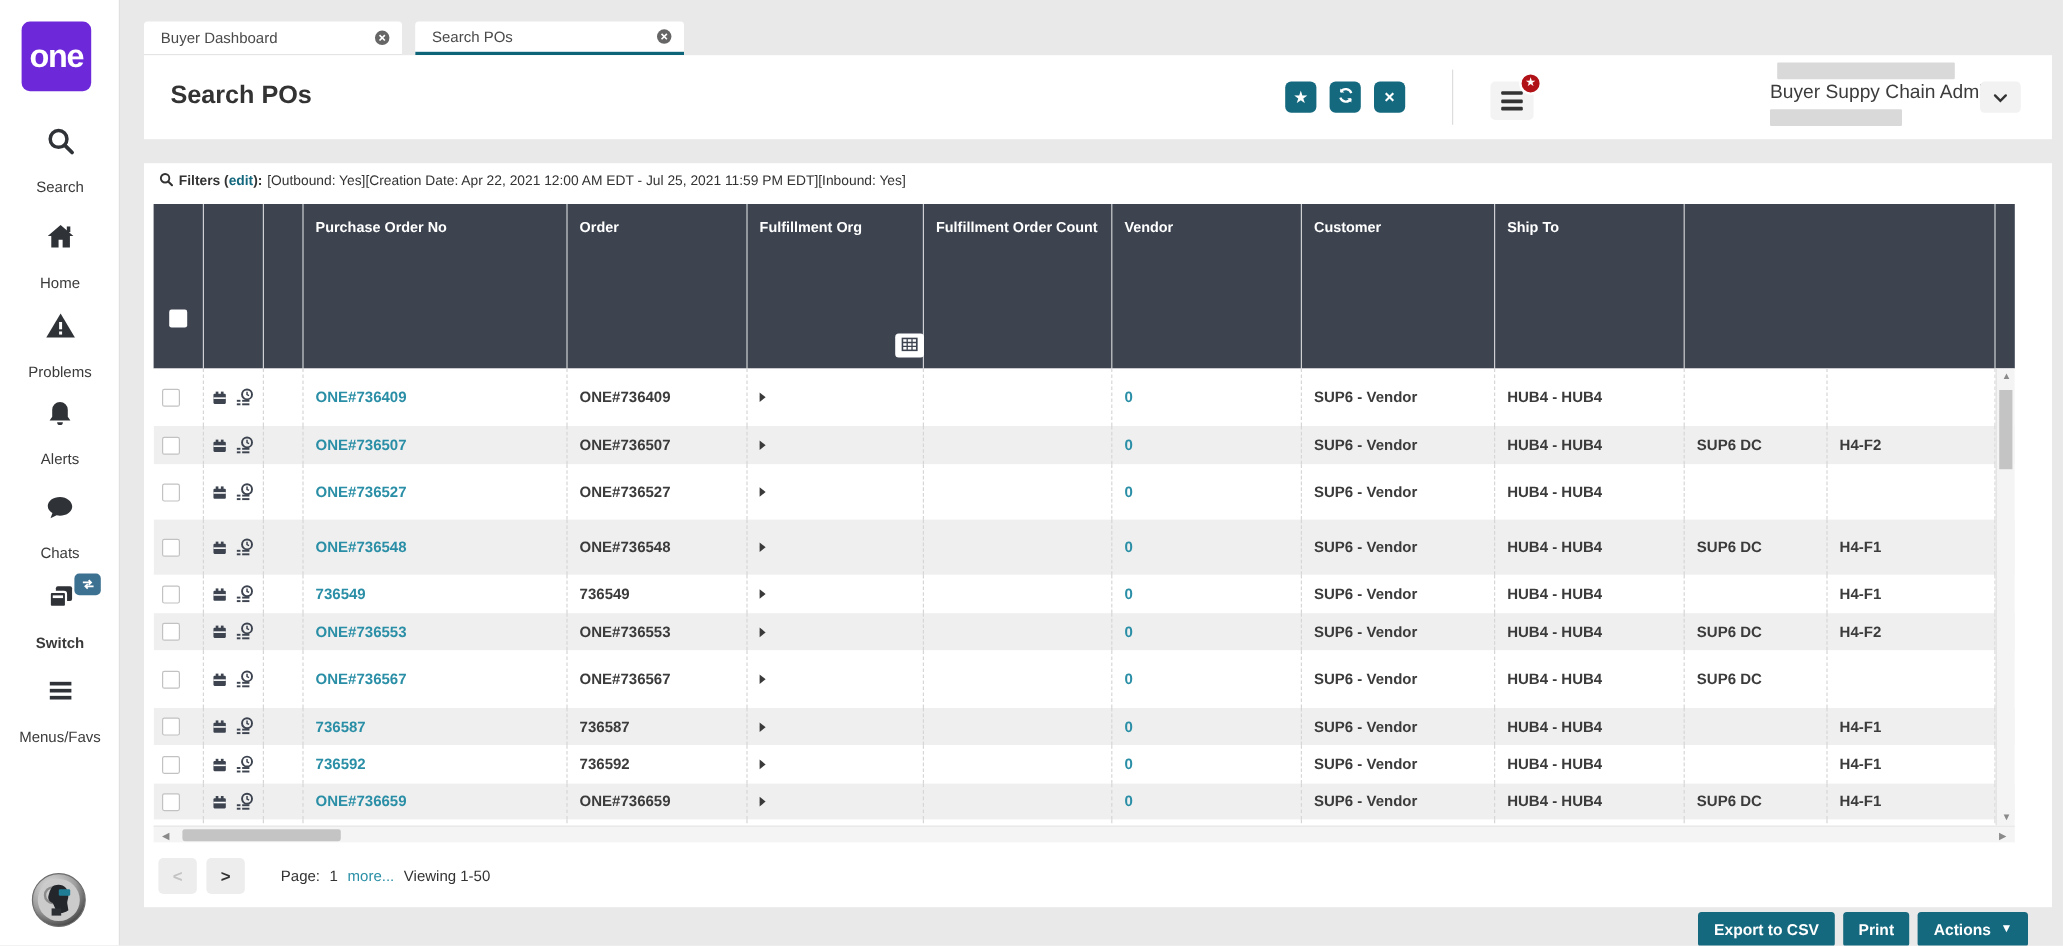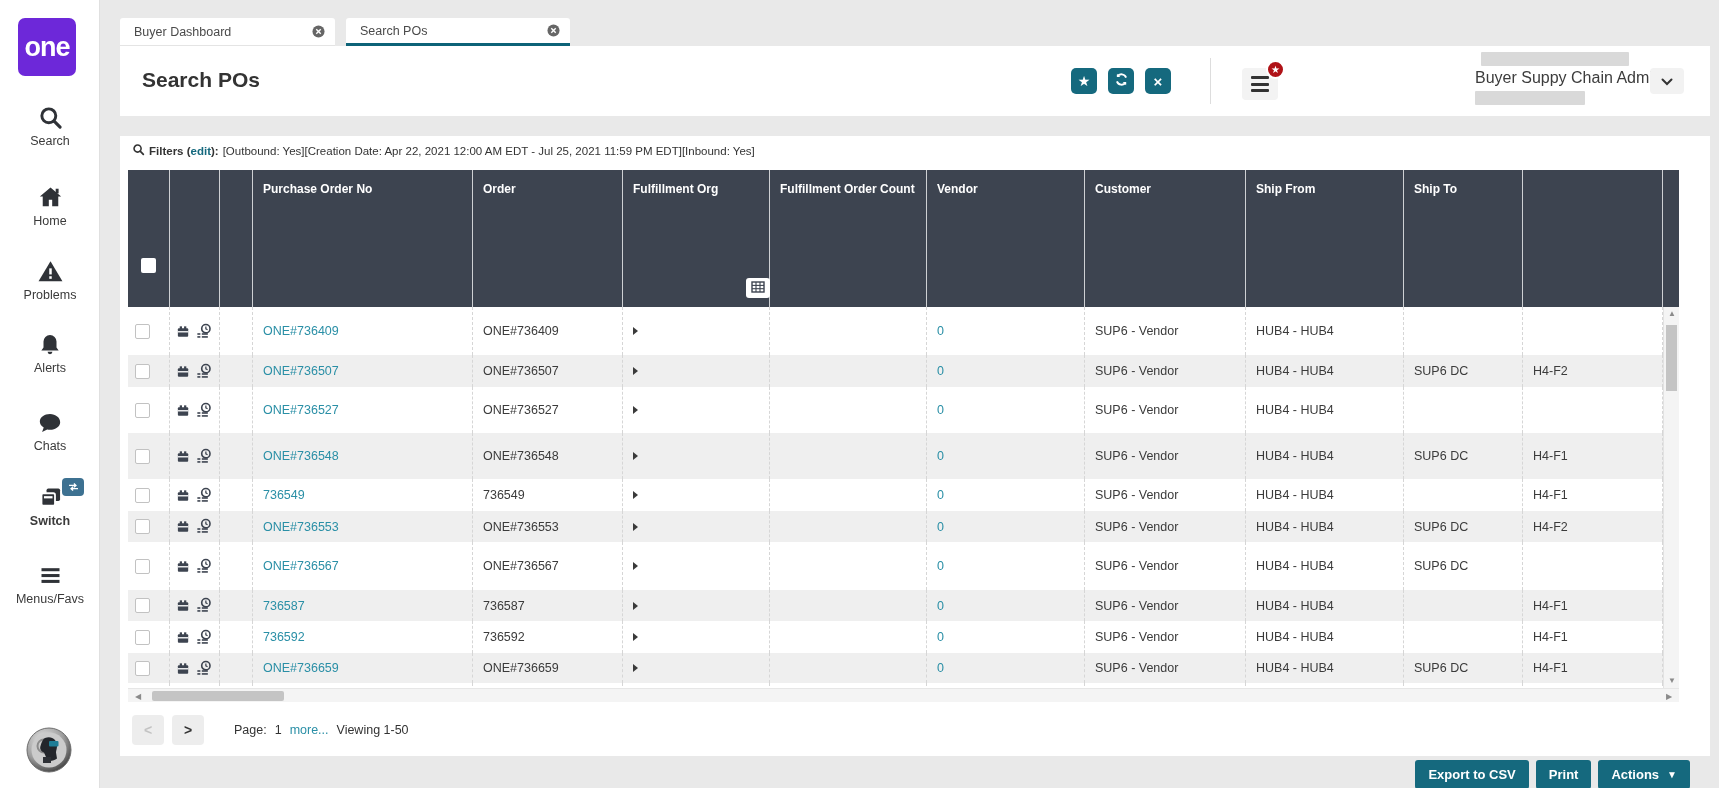--- a/index.html
+++ b/index.html
@@ -16,7 +16,7 @@
     letter-spacing:-1px; }
   .nav-item { position:absolute; left:0; width:100px; text-align:center; cursor:pointer; }
   .nav-item svg { display:block; margin:0 auto; }
-  .nav-label { font-size:12.5px; color:#3a3a3a; margin-top:3px; }
+  .nav-label { font-size:12.5px; color:#3a3a3a; margin-top:18px; }
   .switch-badge { position:absolute; left:62px; top:-6px; width:22px; height:18px;
     background:#3d7191; border-radius:4px; display:flex; align-items:center;
     justify-content:center; }

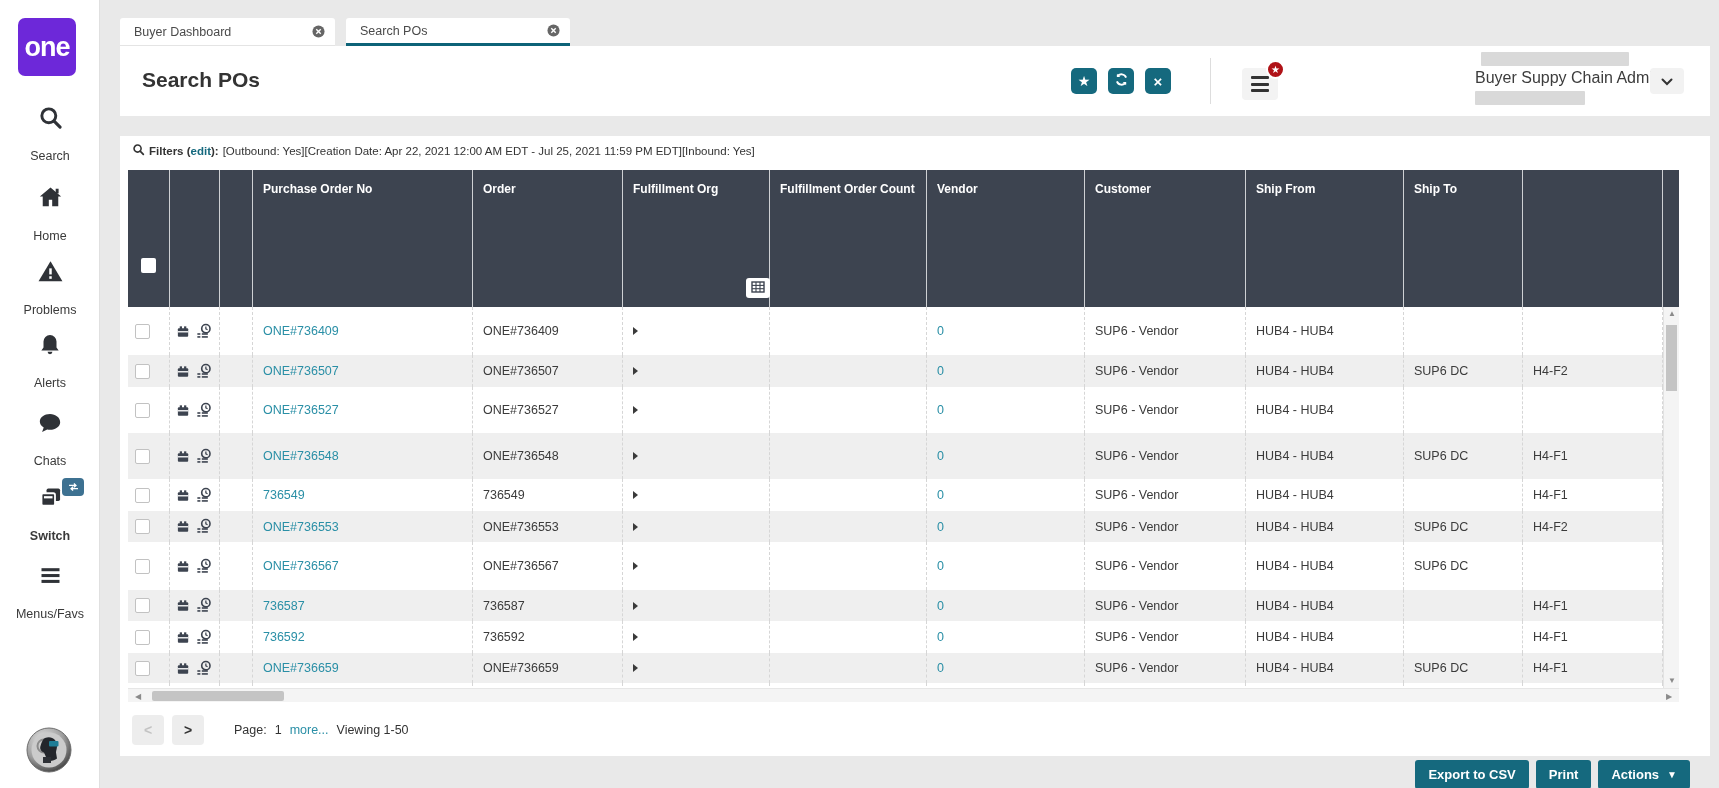--- a/index.html
+++ b/index.html
@@ -301,7 +301,6 @@
         <div class="th">Fulfillment Order Count</div>
         <div class="th">Vendor</div>
         <div class="th">Customer</div>
-        <div class="th">Ship From</div>
         <div class="th">Ship To</div>
         <span class="head-checkbox"></span>
         <button class="head-grid-btn">

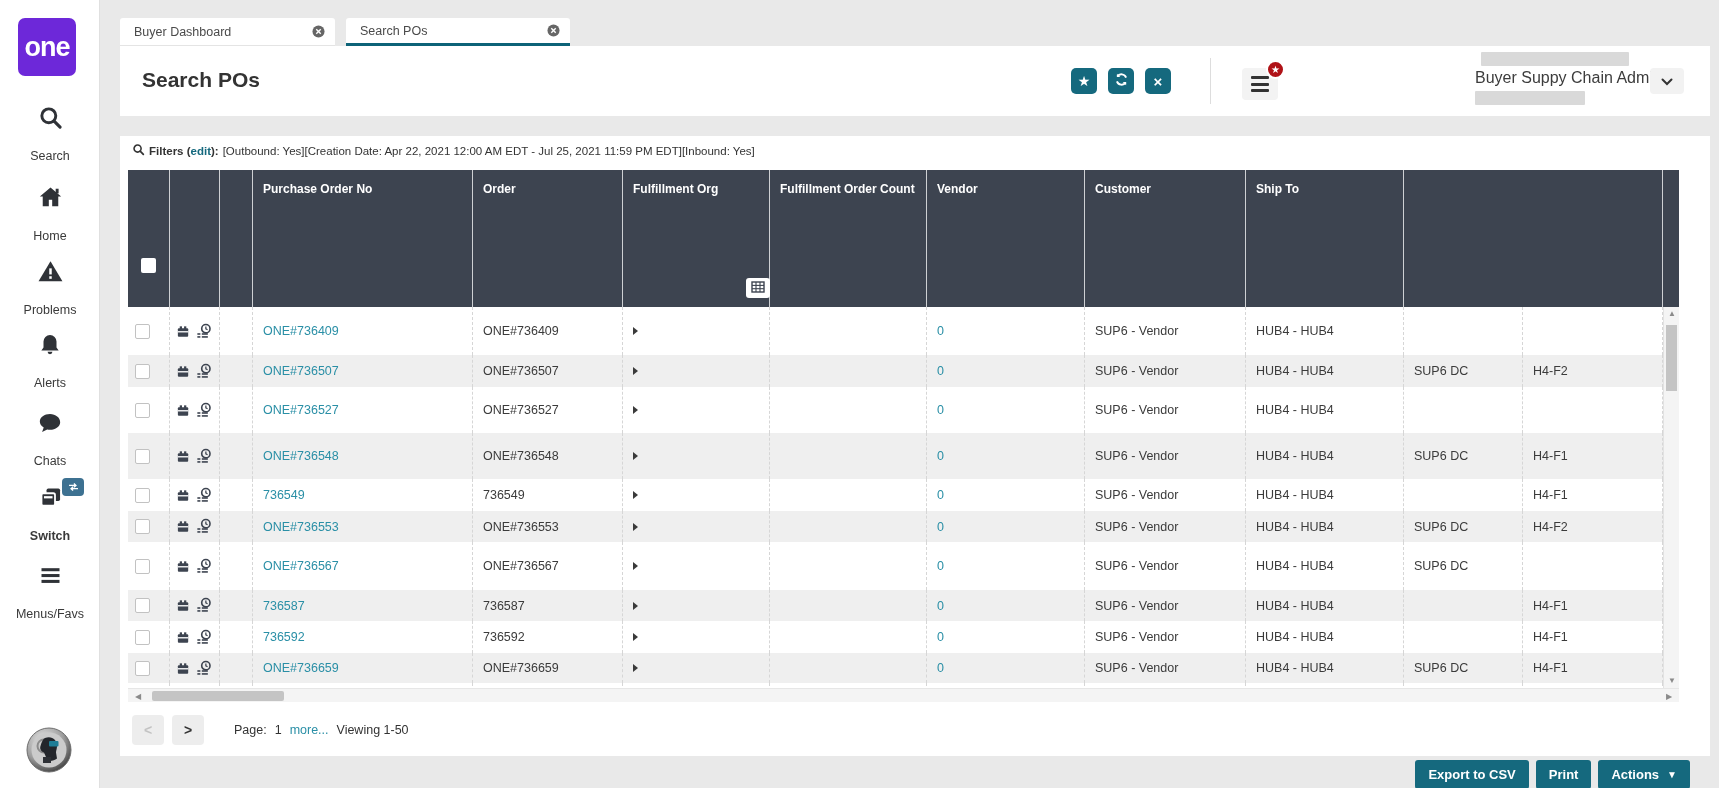--- a/index.html
+++ b/index.html
@@ -85,7 +85,7 @@
   .tbody-wrap { position:relative; height:381px; overflow:hidden; }
   .trow { display:grid;
     grid-template-columns:42px 50px 33px 220px 150px 147px 157px 158px 161px 158px 119px 140px;
-    background:#fff; align-items:center; }
+    background:#fff; align-items:center;font-weight:bold; }
   .trow.alt { background:#efefef; }
   .td { height:100%; display:flex; align-items:center; padding-left:10px;
     border-right:1px dashed #d6d6d6; font-size:12.5px; color:#3b3b3b; overflow:hidden; }

